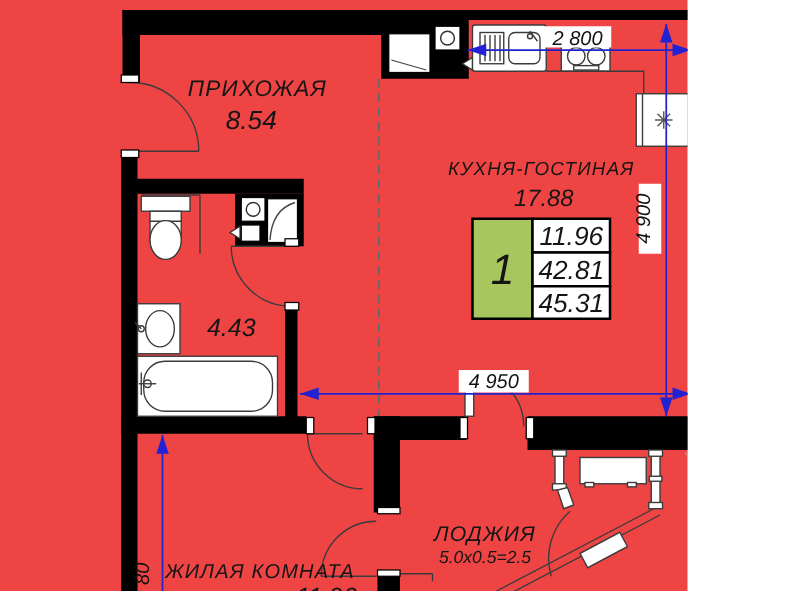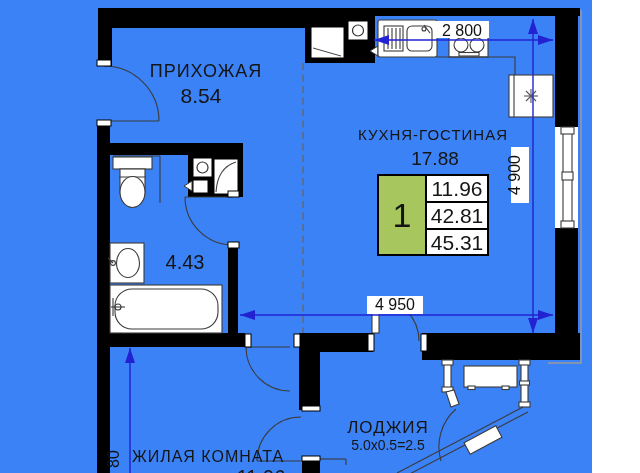--- a/index.html
+++ b/index.html
@@ -3,7 +3,7 @@
 <meta charset="utf-8">
 <style>
   html,body{margin:0;padding:0;background:#ffffff;}
-  .stage{position:relative;width:592px;height:473px;background:#3b82f6;overflow:hidden;}
+  .stage{position:relative;width:550px;height:473px;background:#ef4444;overflow:hidden;font-style:italic;}
   svg{display:block;}
   text{font-family:"Liberation Sans", sans-serif;fill:#151515;}
   .room-name{letter-spacing:1px;}

